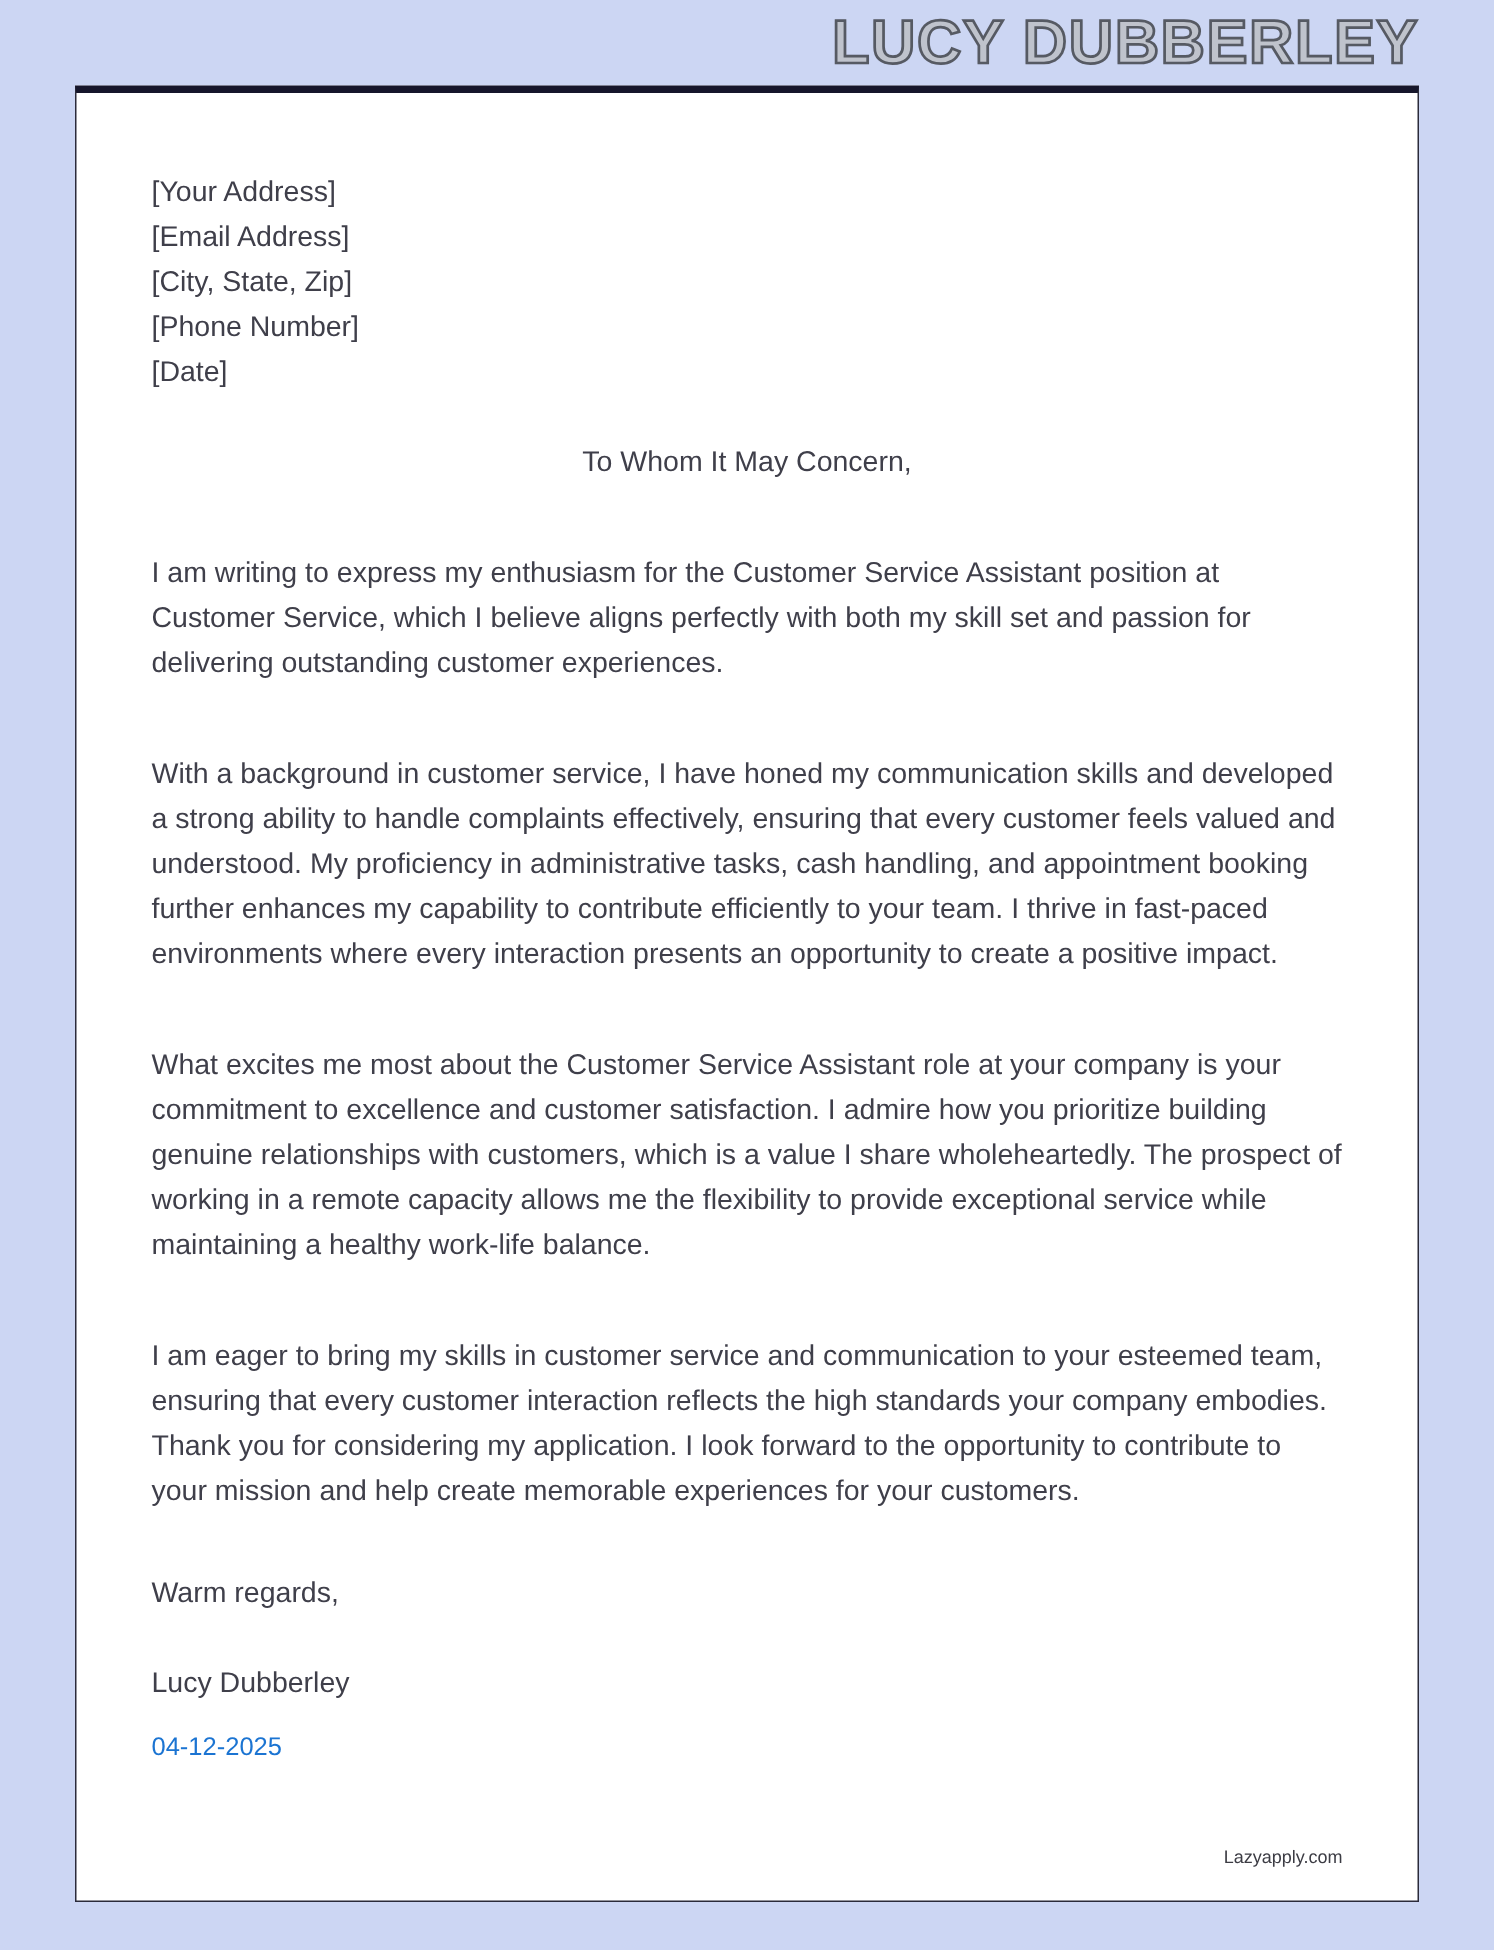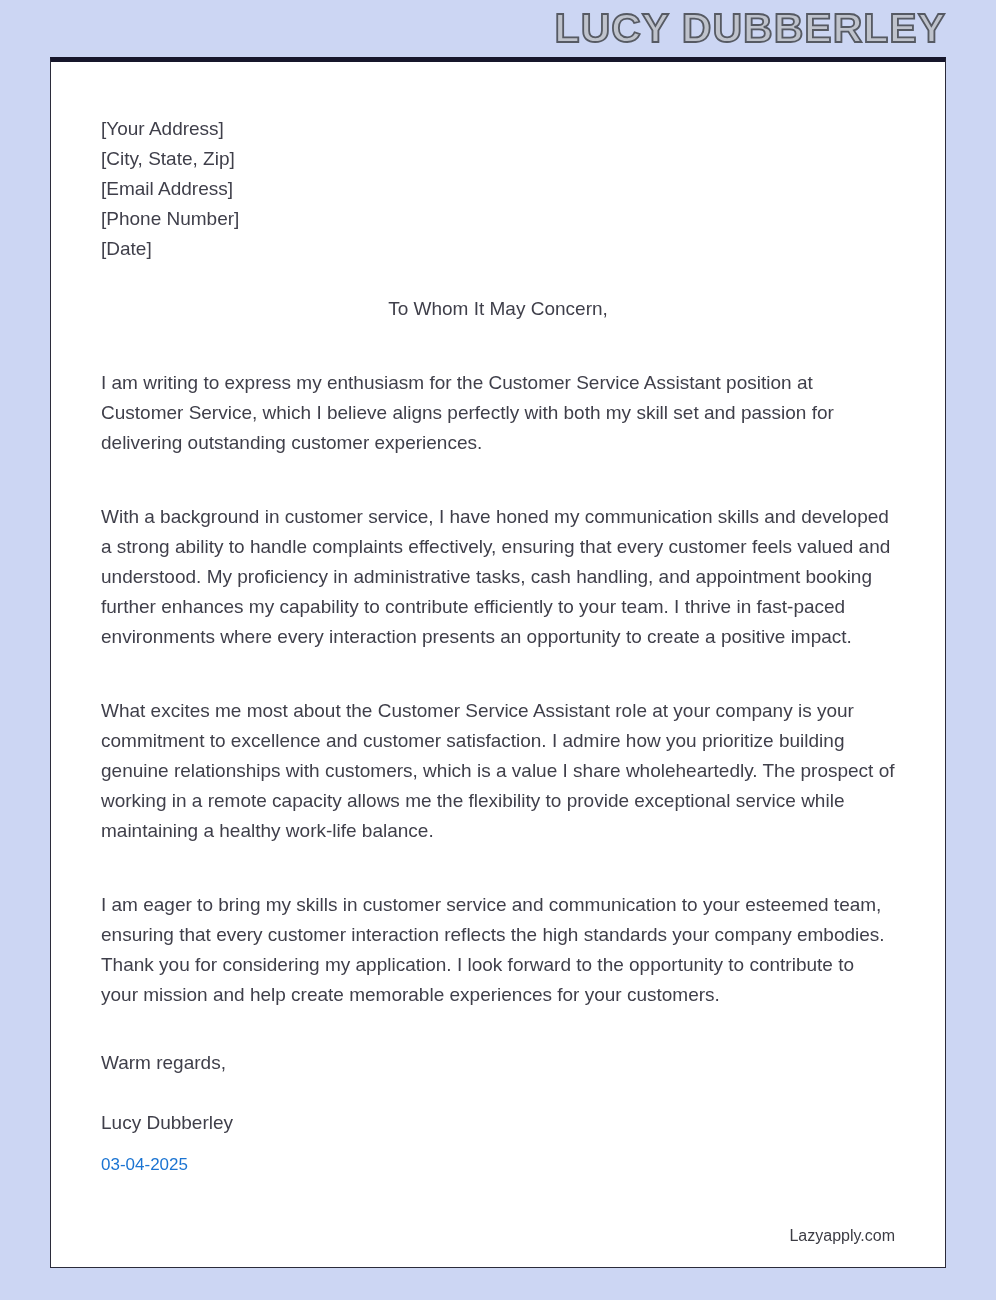--- a/index.html
+++ b/index.html
@@ -85,8 +85,8 @@
 
     <div class="address-block">
       <div class="address-line">[Your Address]</div>
+      <div class="address-line">[Email Address]</div>
       <div class="address-line">[City, State, Zip]</div>
-      <div class="address-line">[Email Address]</div>
       <div class="address-line">[Phone Number]</div>
       <div class="address-line">[Date]</div>
     </div>

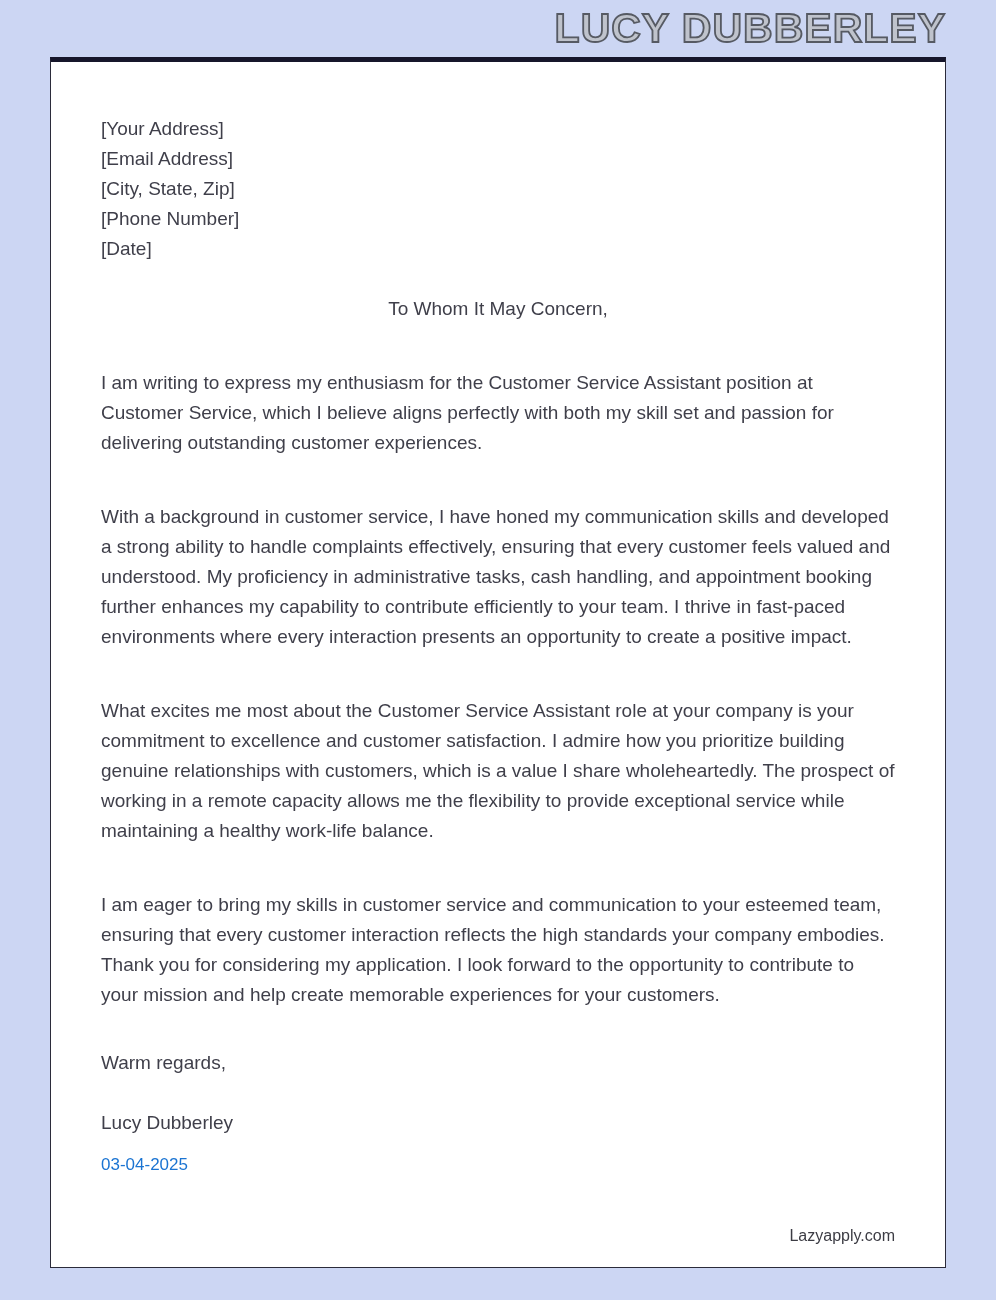--- a/index.html
+++ b/index.html
@@ -102,7 +102,7 @@
 
     <div class="signature-name">Lucy Dubberley</div>
 
-    <div class="letter-date">03-04-2025</div>
+    <div class="letter-date">04-12-2025</div>
   </div>
 
   <div class="page-footer">Lazyapply.com</div>

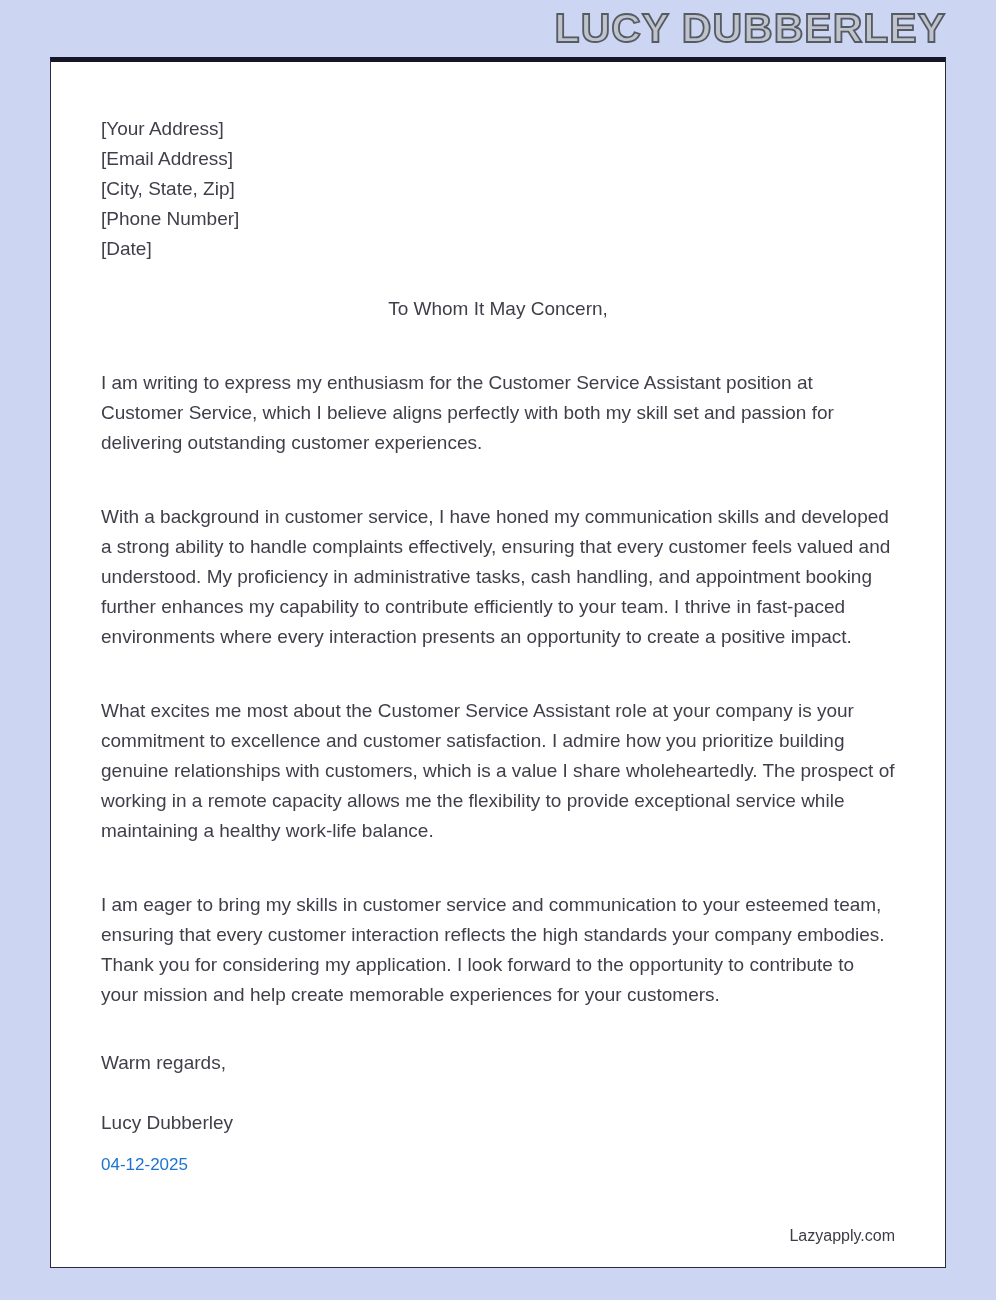--- a/index.html
+++ b/index.html
@@ -68,7 +68,7 @@
   .page-footer {
     flex: 0 0 auto;
     text-align: right;
-    font-size: 16px;
+    font-size: 12px;
     color: #3c3c44;
     padding-bottom: 2px;
   }

